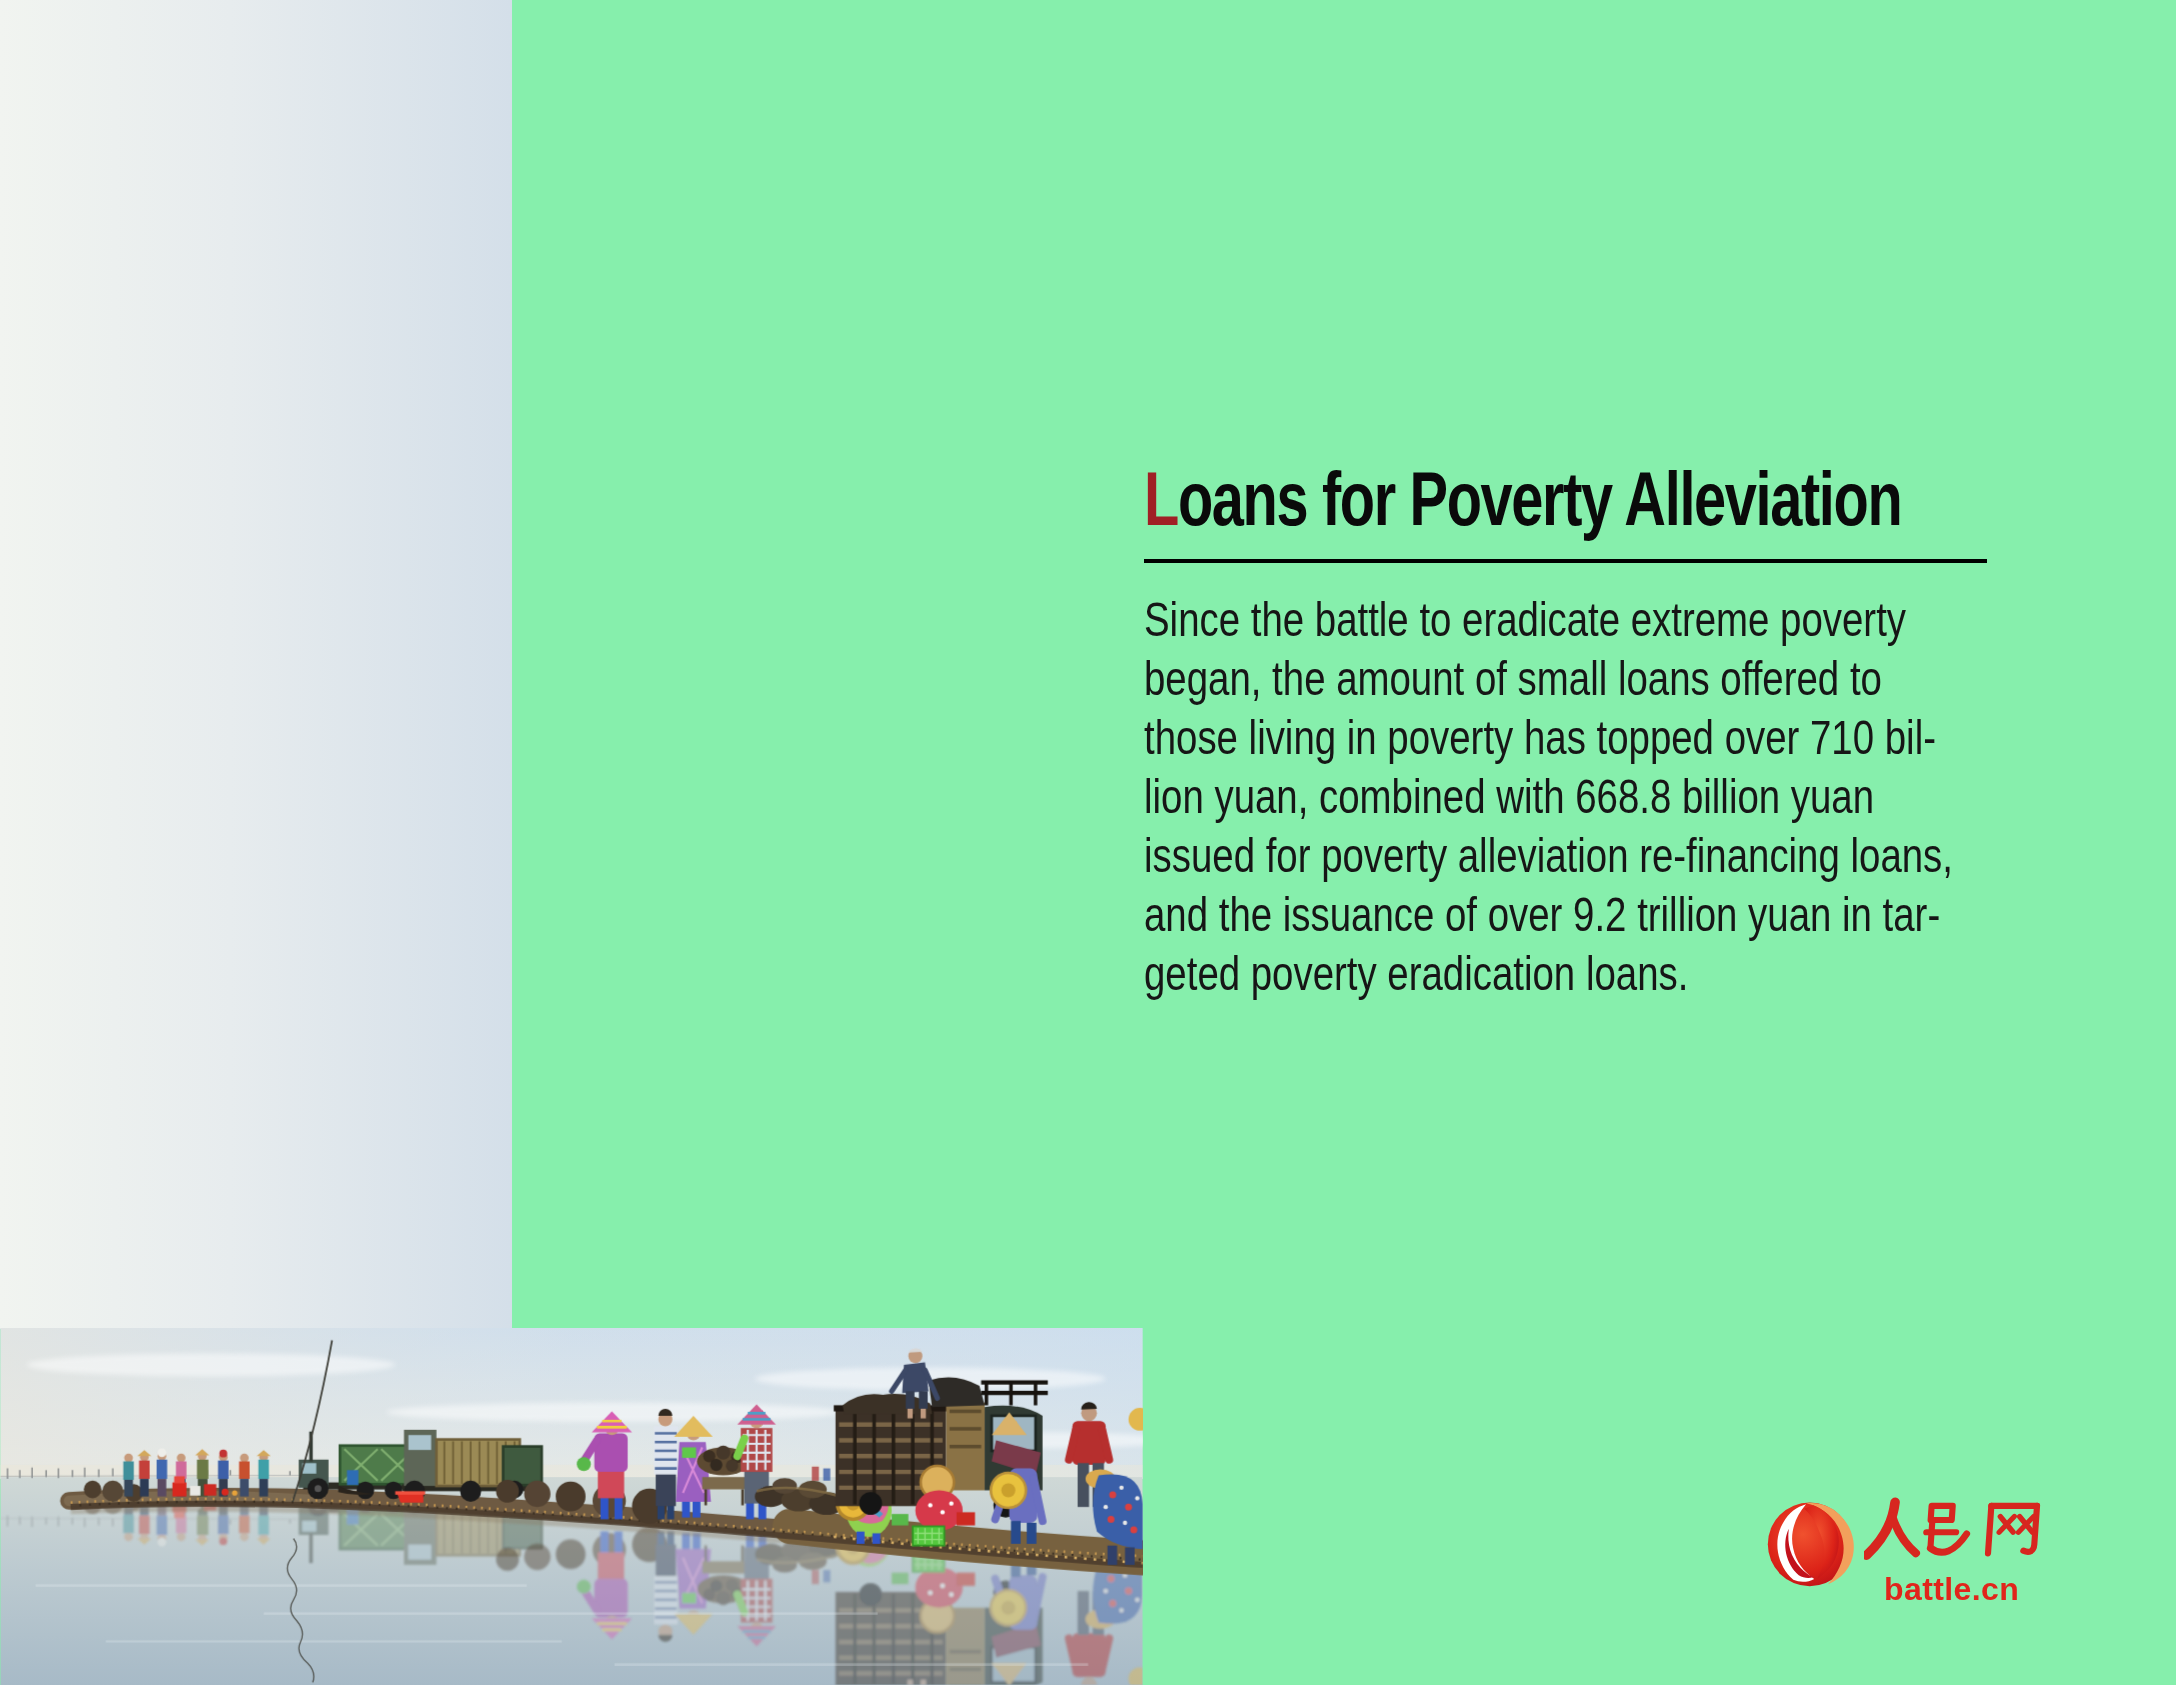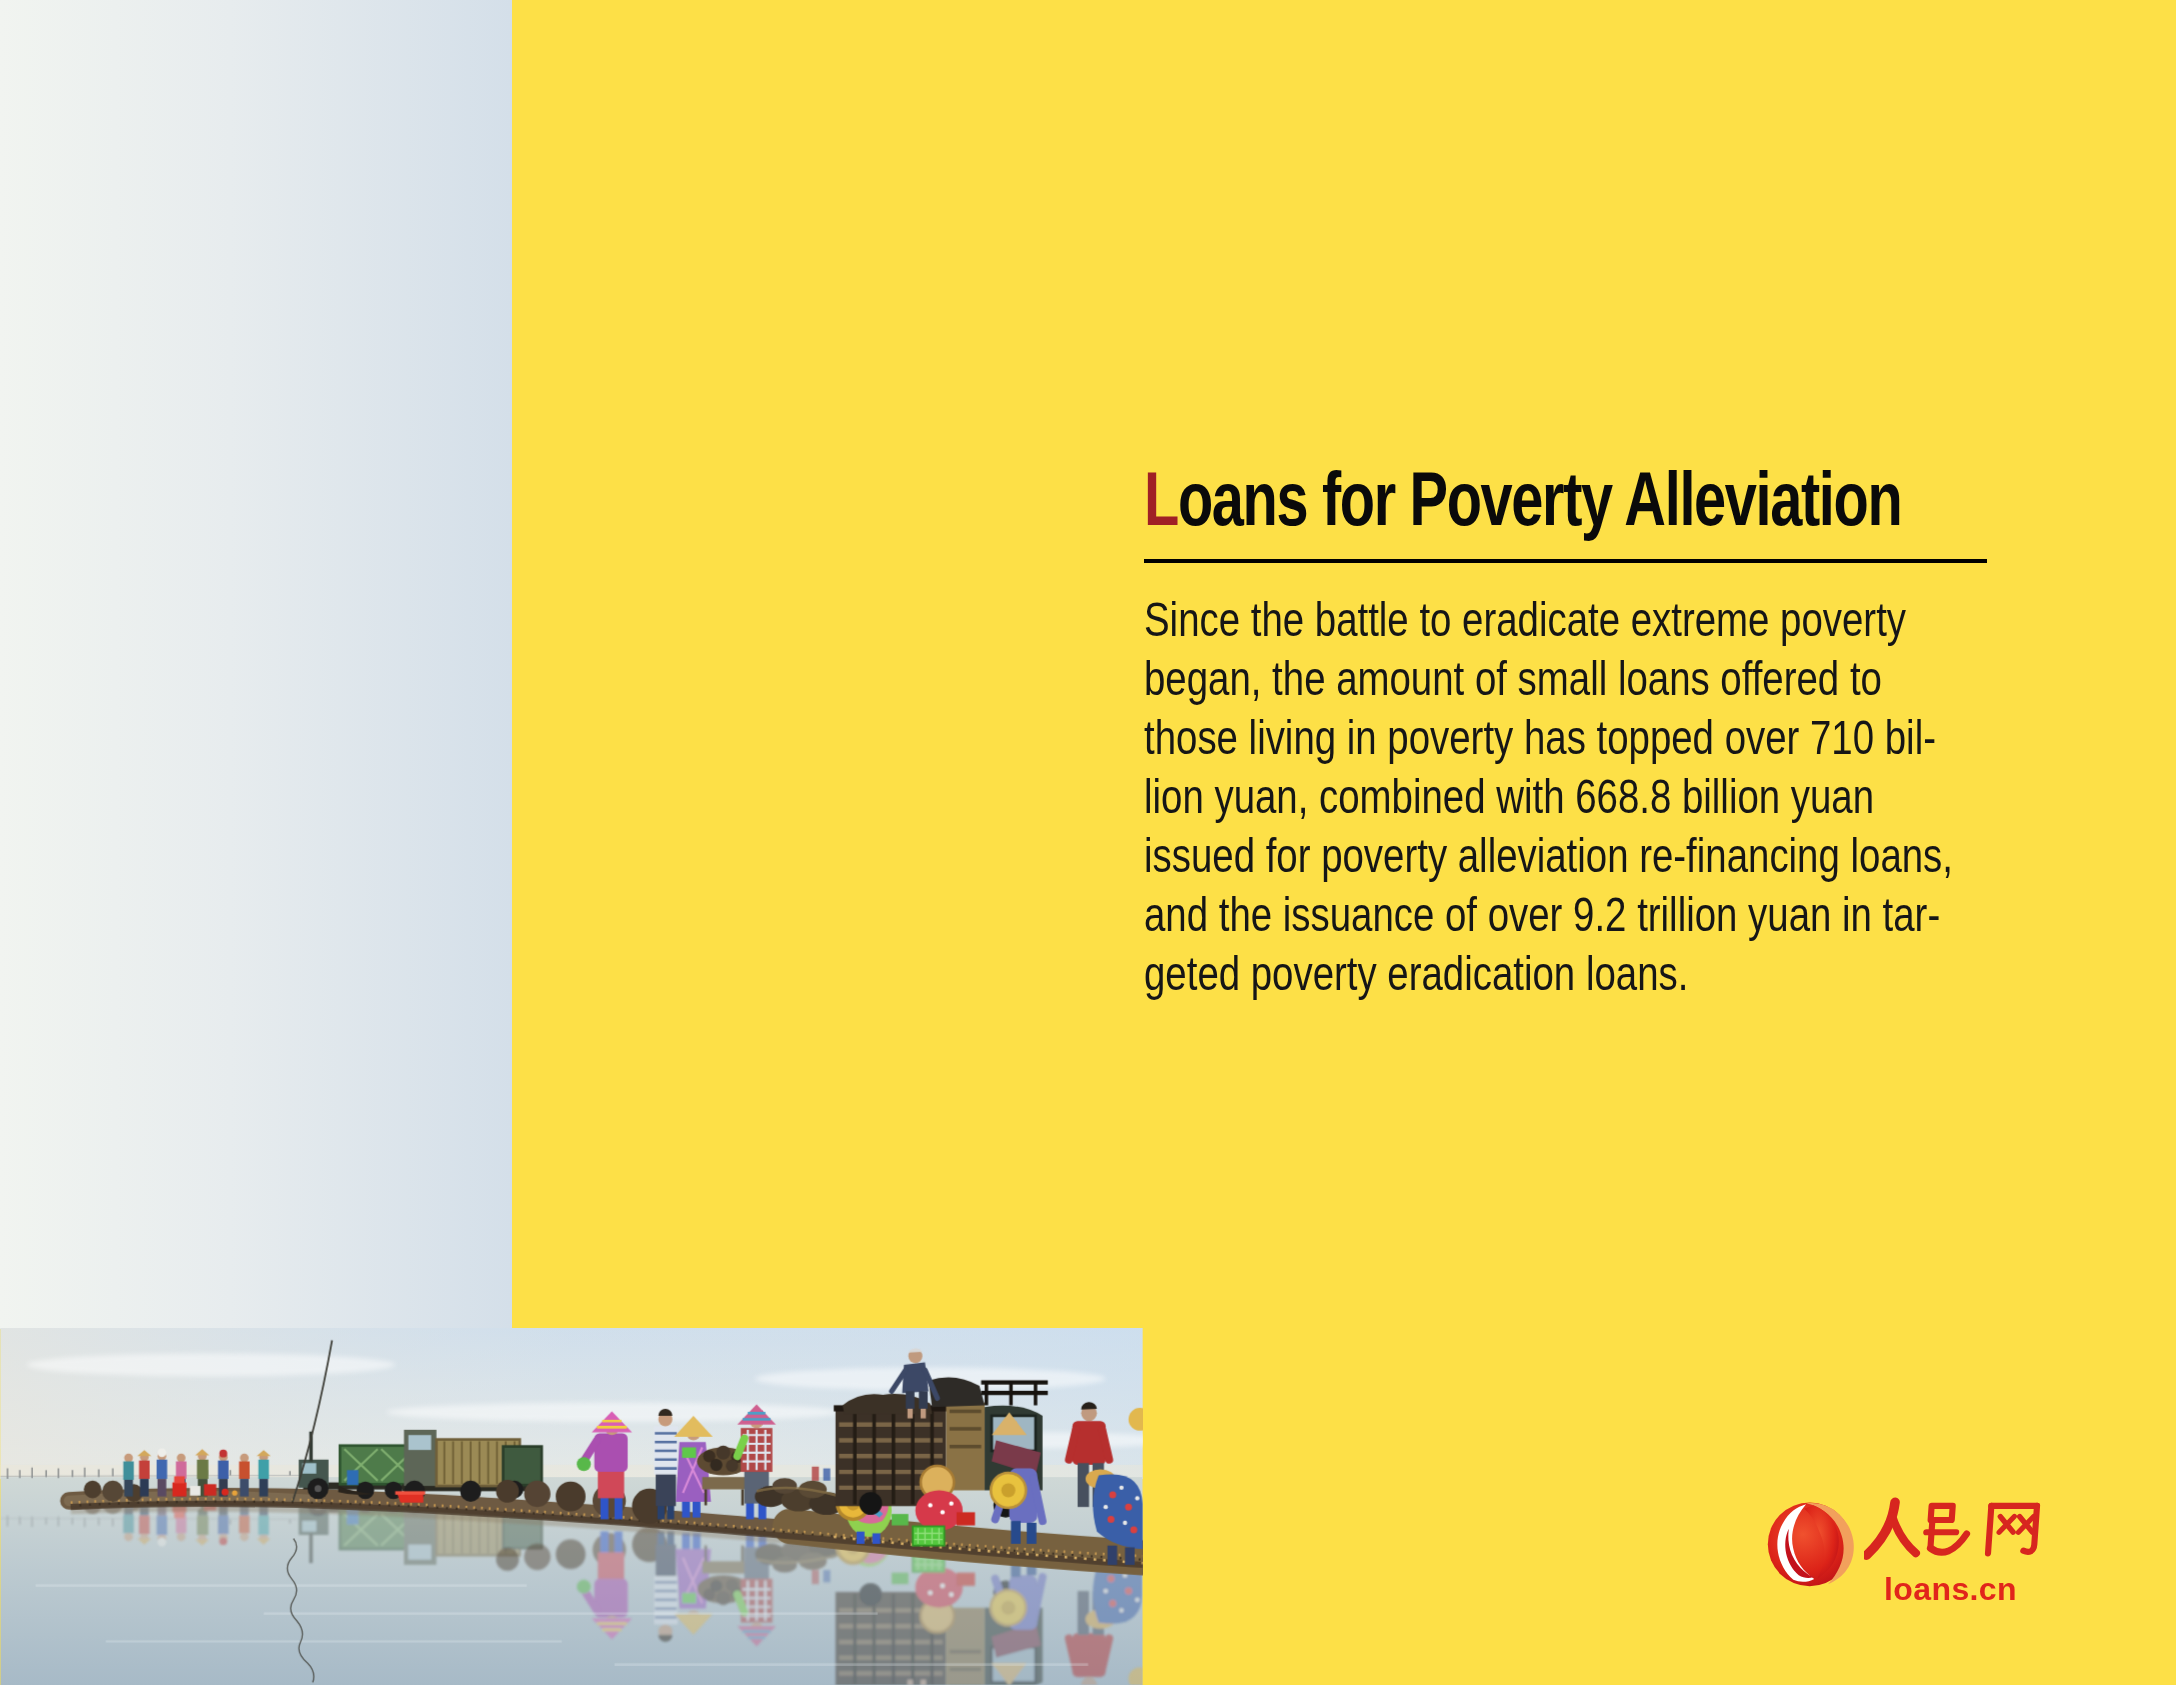--- a/index.html
+++ b/index.html
@@ -4,7 +4,7 @@
 <style>
   html,body{margin:0;padding:0;background:#888;}
   #canvas{
-    position:relative; width:2177px; height:1685px; background:#fde047;
+    position:relative; width:2177px; height:1685px; background:#86efac;
     overflow:hidden; font-family:"Liberation Sans","DejaVu Sans",sans-serif;
   }
   

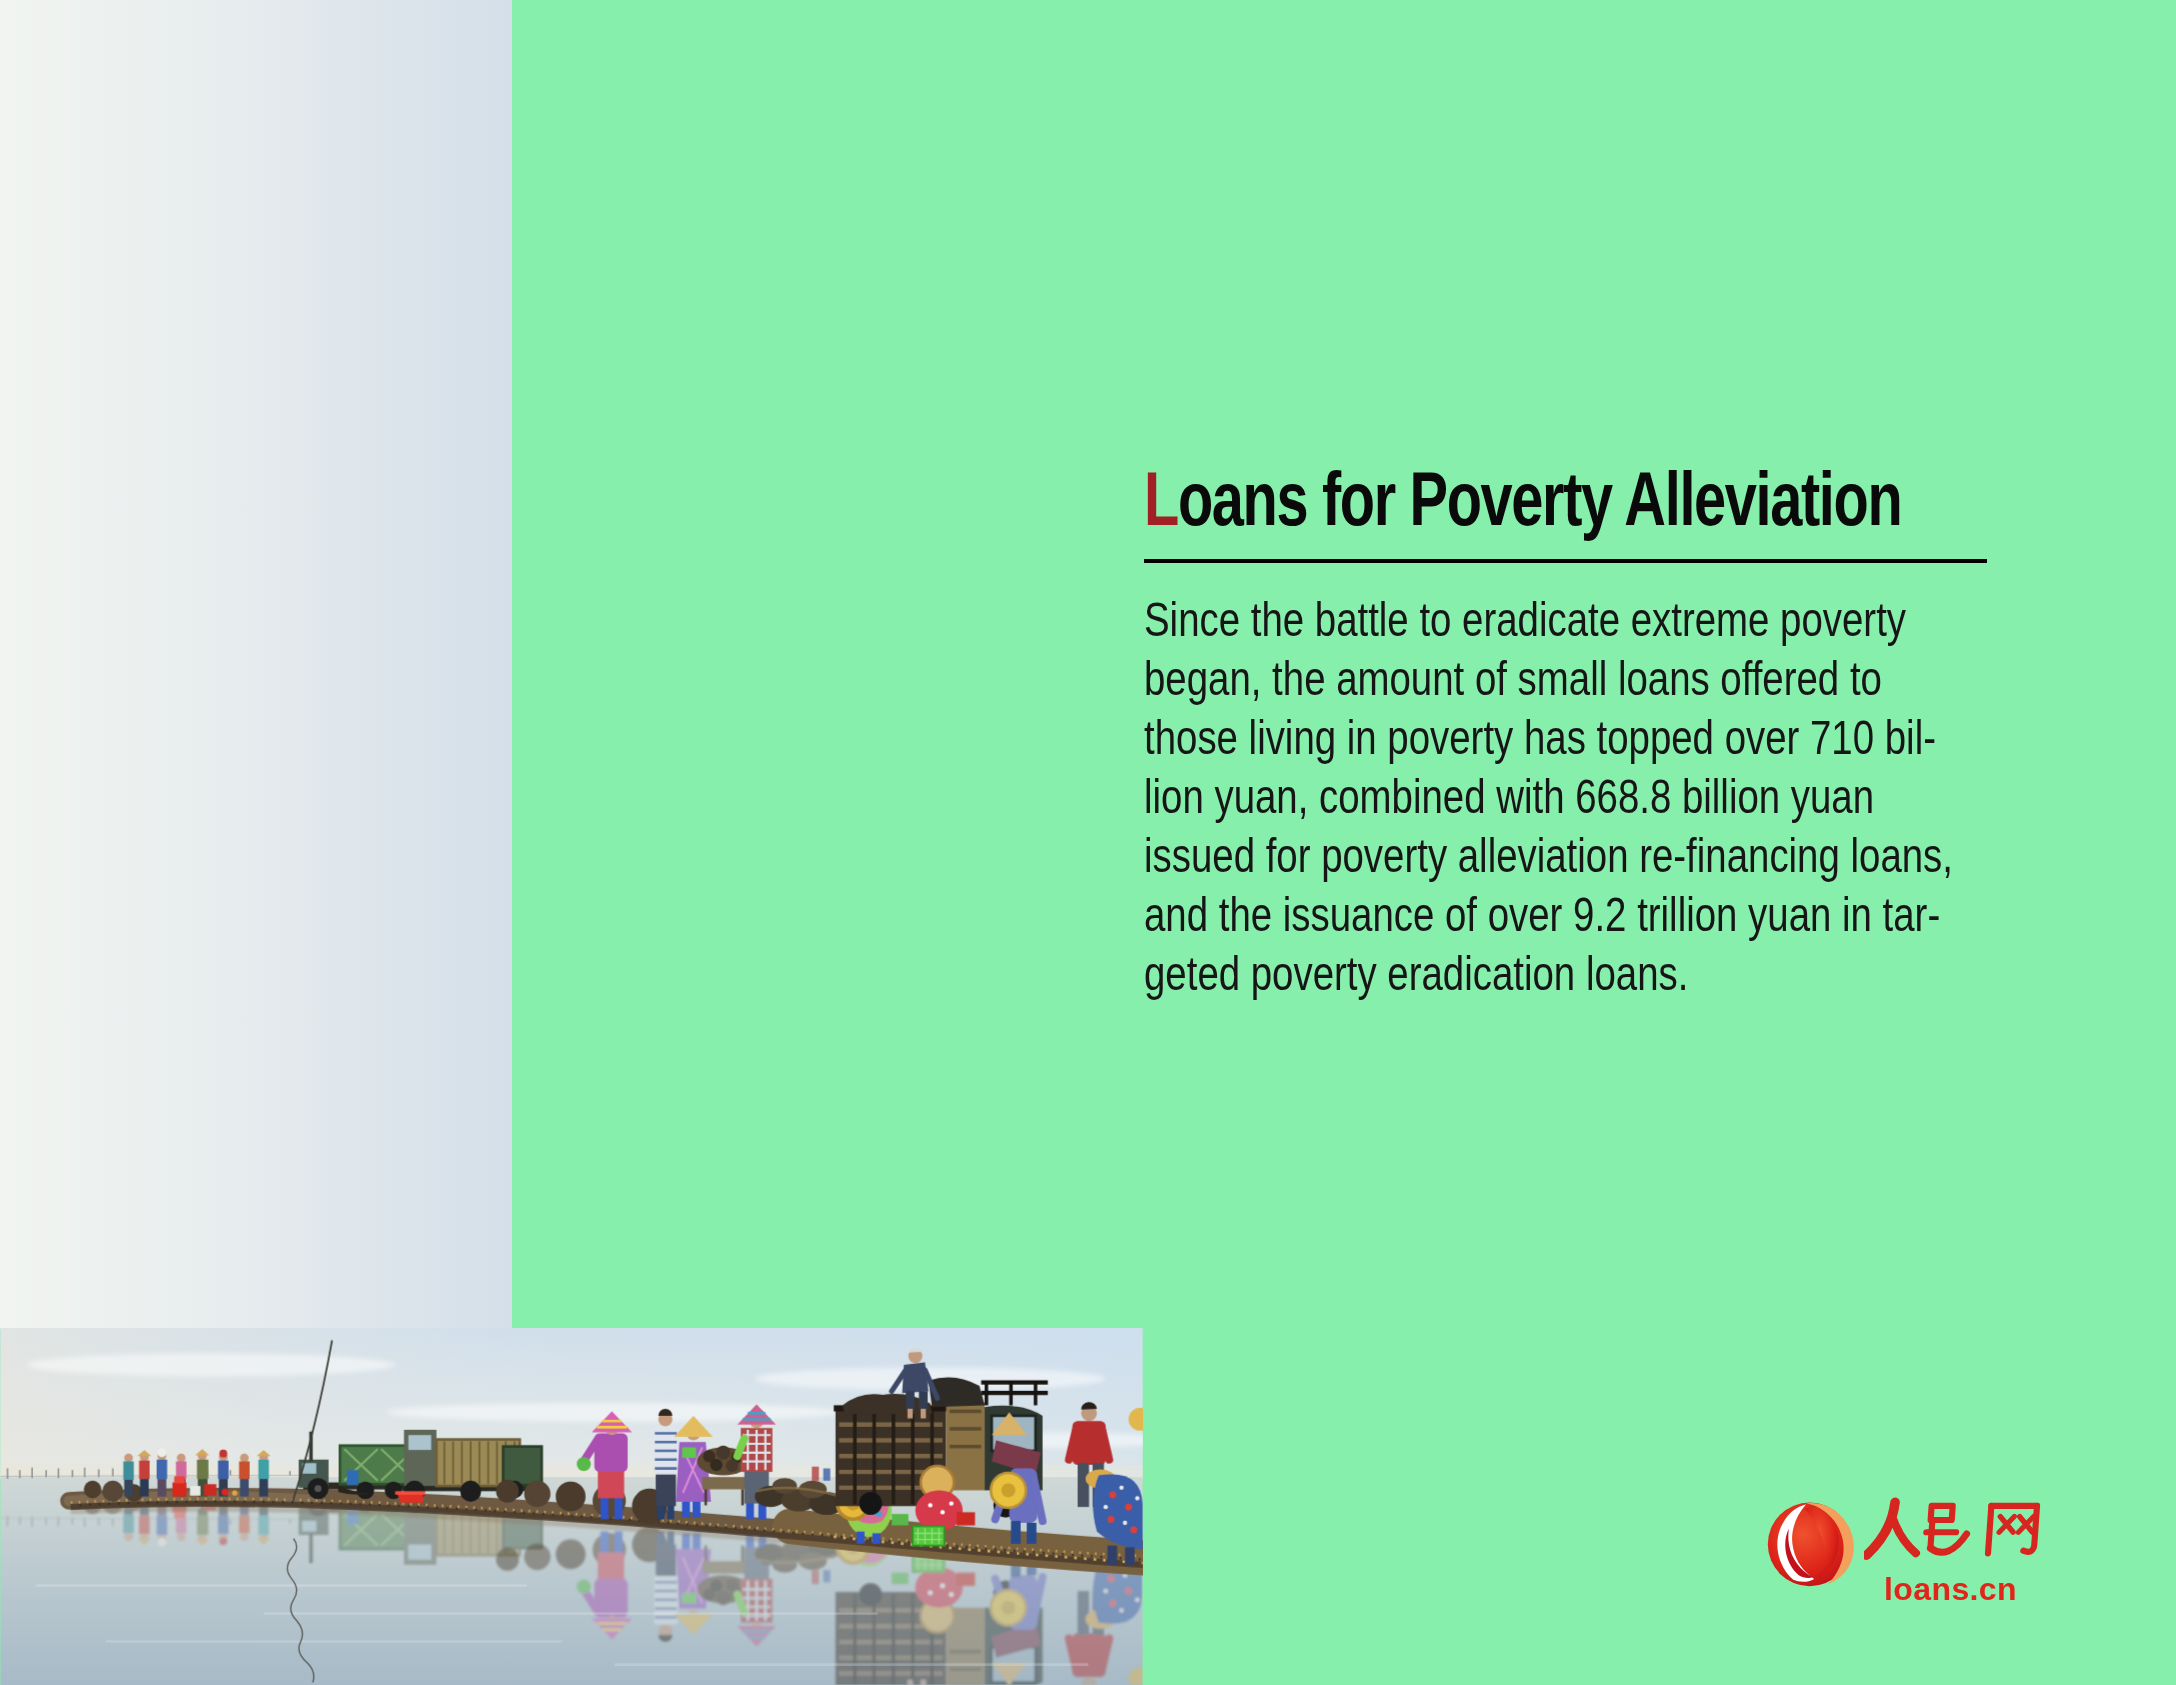--- a/index.html
+++ b/index.html
@@ -428,7 +428,7 @@
         <path d="M179,26 L195,44 M195,26 L179,44" stroke-width="6"></path>
       </g>
     </svg>
-    <div class="logo-domain">loans.cn</div>
+    <div class="logo-domain">battle.cn</div>
   </div>
 
 </div>

